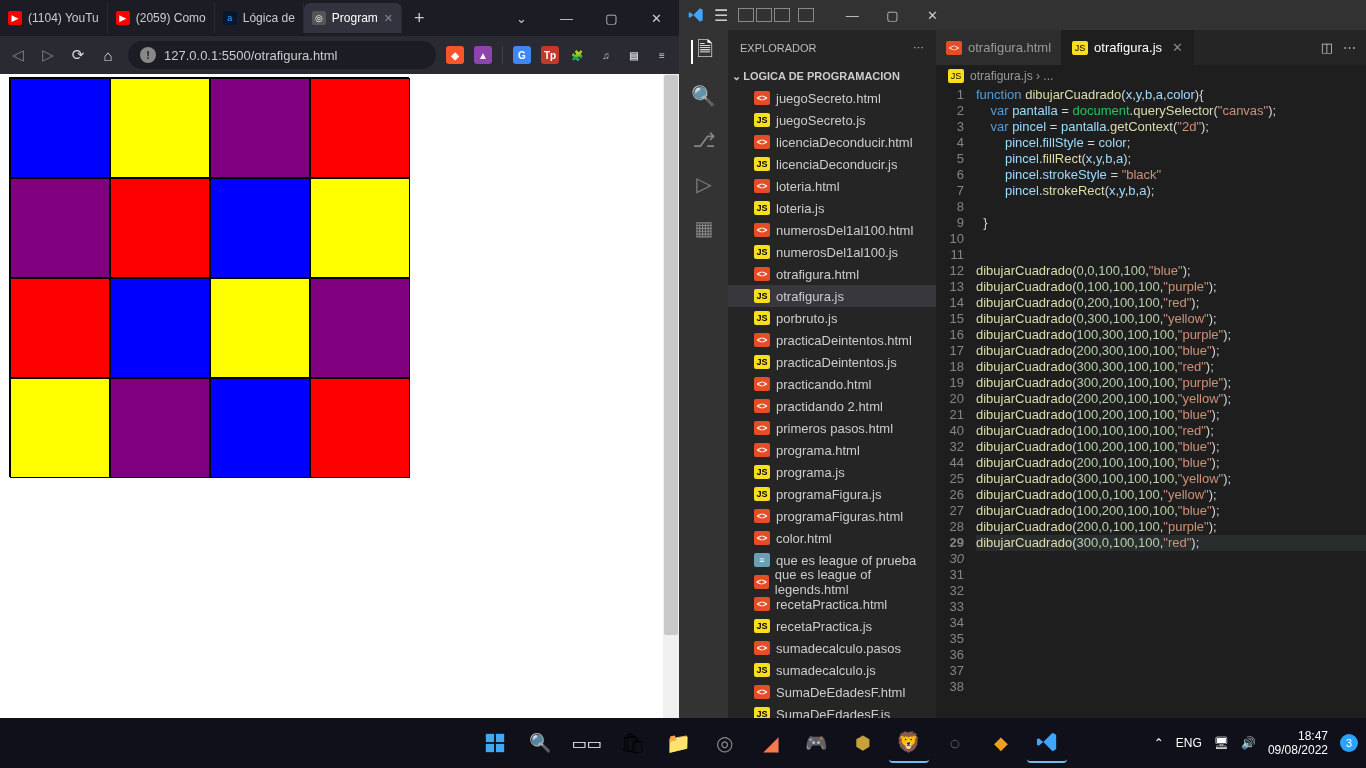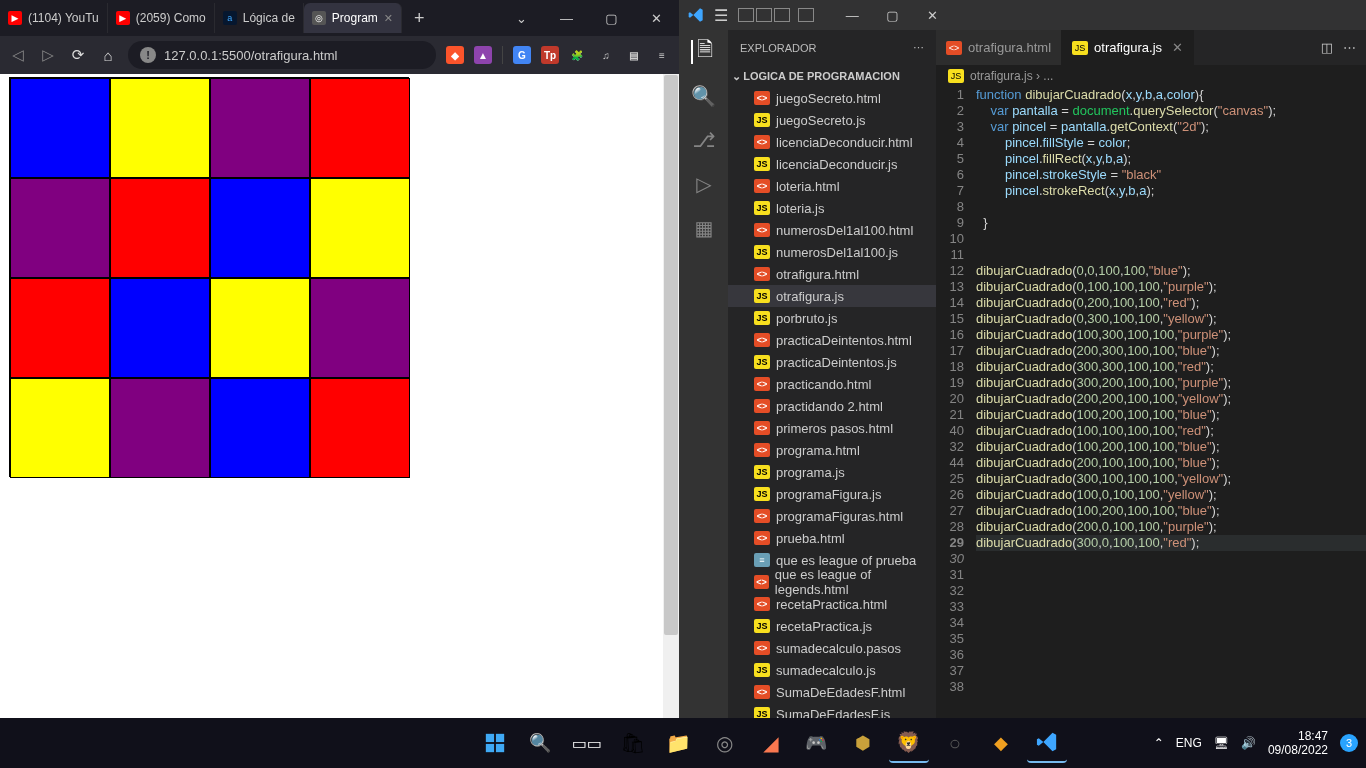--- a/index.html
+++ b/index.html
@@ -291,7 +291,7 @@
               </div>
               <div class="vs-file">
                 <span class="fico html-i">&lt;&gt;</span>
-                <span>prueba.html</span>
+                <span>color.html</span>
               </div>
               <div class="vs-file">
                 <span class="fico txt-i">≡</span>

